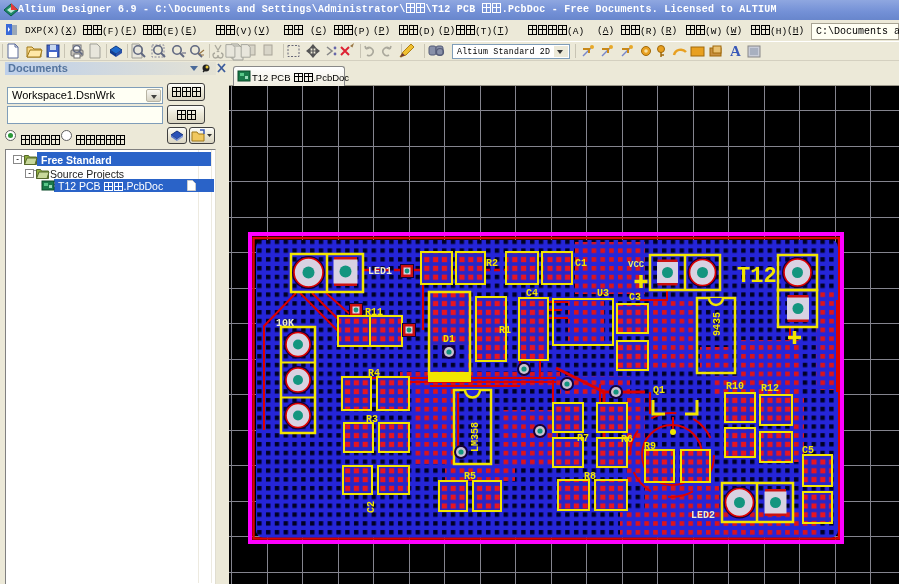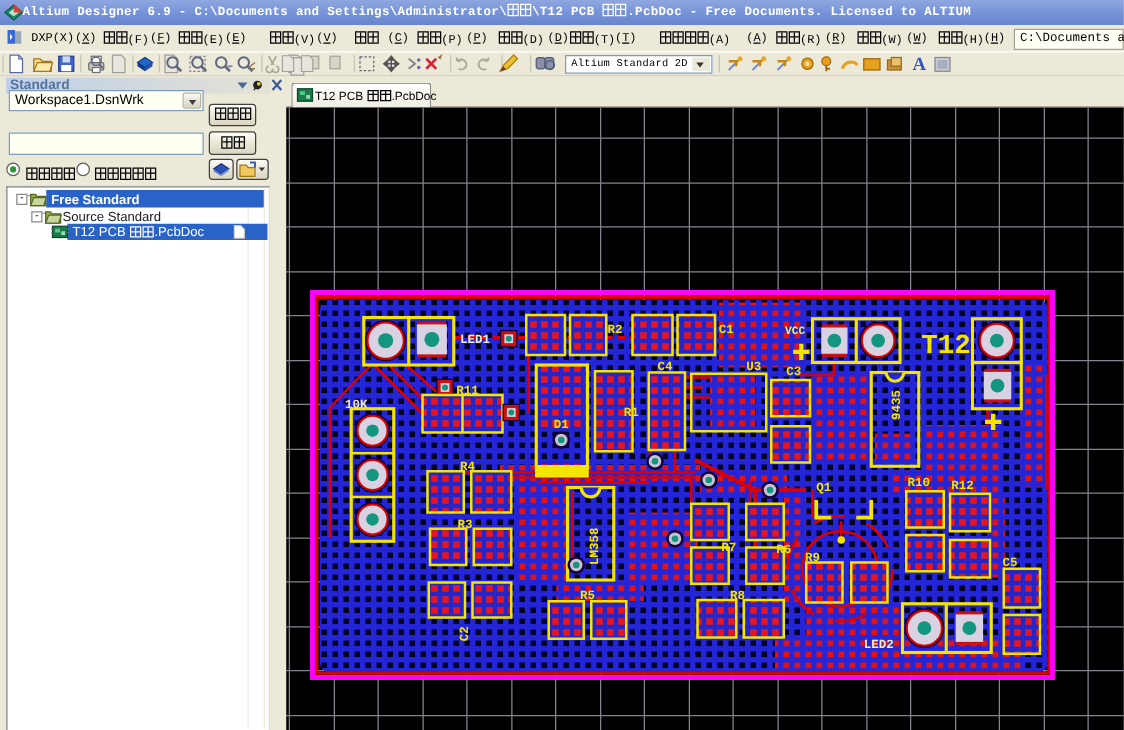--- a/index.html
+++ b/index.html
@@ -173,7 +173,7 @@
 
 <div class="abs" id="lpanel"></div>
 <div class="abs" id="phead">
-    <b>Standard</b>
+    <b>Documents</b>
   </div>
 <svg class="abs" style="left:186px;top:63px" width="42" height="11" viewBox="0 0 42 11">
 <path d="M4 3 l4 5 l4-5 Z" fill="#4A6A9A"></path>

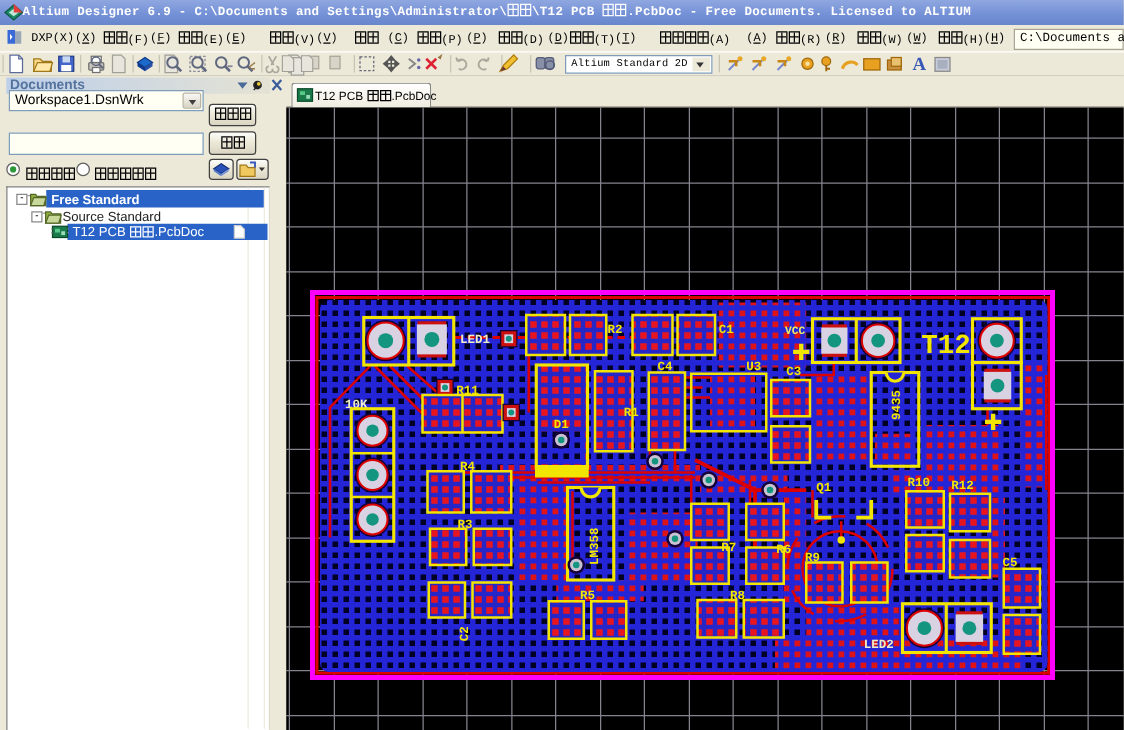--- a/index.html
+++ b/index.html
@@ -182,7 +182,7 @@
     <path d="M17 9 l3-3" stroke="#222" stroke-width="1.2"></path>
 <path d="M32 1 l7 8 M39 1 l-7 8" stroke="#3C5C9C" stroke-width="1.8"></path>
 </svg>
-<div class="xpbox" style="left:7px;top:72px;width:156px;height:17px;padding:1px 0 0 4px">Workspace1.DsnWrk<span class="dd"></span></div>
+<div class="xpbox" style="left:7px;top:87px;width:156px;height:17px;padding:1px 0 0 4px">Workspace1.DsnWrk<span class="dd"></span></div>
 <div class="xpbtn" style="left:167px;top:83px;width:38px;height:18px;padding-top:2px"><span class="c" style="width:9px"></span><span class="c" style="width:9px"></span><span class="c" style="width:9px"></span></div>
 <div class="xpbox" style="left:7px;top:106px;width:156px;height:18px"></div>
 <div class="xpbtn" style="left:167px;top:105px;width:38px;height:19px;padding-top:3px"><span class="c" style="width:9px"></span><span class="c" style="width:9px"></span></div>

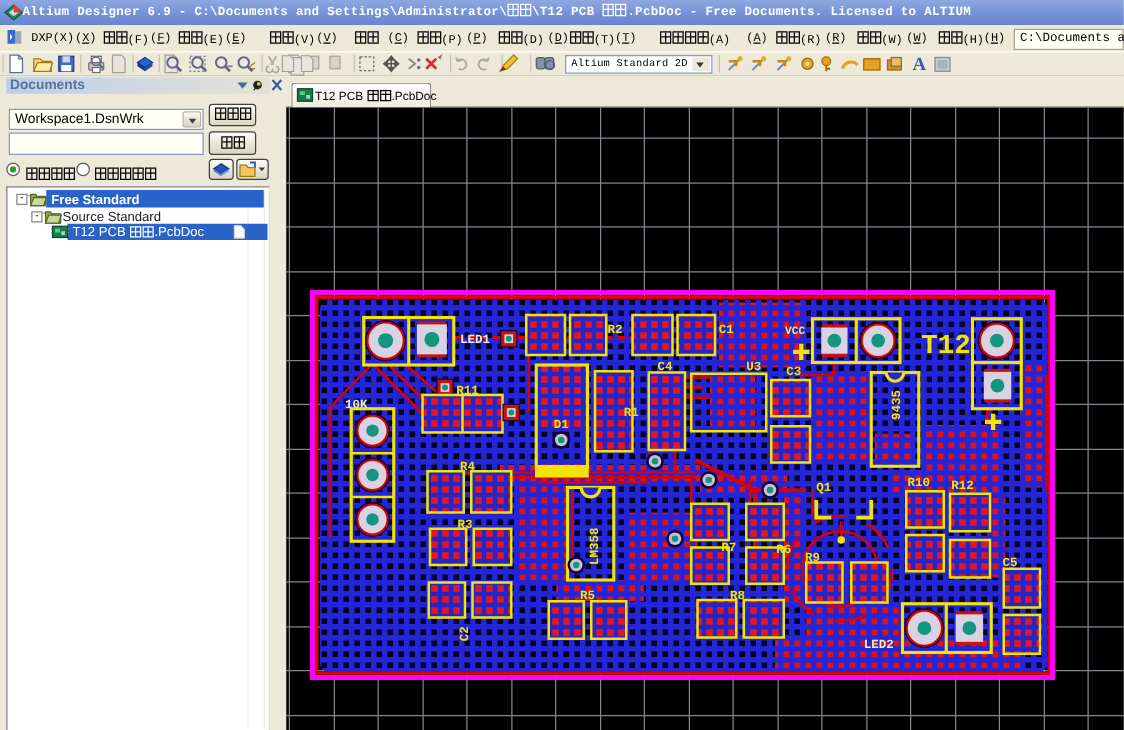--- a/index.html
+++ b/index.html
@@ -221,7 +221,7 @@
     <path d="M0.5 1.5 h4 l1 1.5 h7 v7.5 h-12 Z" fill="#8FAE3F" stroke="#55682A"></path>
     <path d="M0.5 10.5 L3 4 h10 l-2 6.5 Z" fill="#C8D89A" stroke="#55682A"></path>
   </svg>
-<div class="trow" style="left:50px;top:168px;color:#222">Source Standard</div>
+<div class="trow" style="left:50px;top:168px;color:#222">Source Projects</div>
 <div class="hl" style="left:54px;top:179px;width:160px;height:13px"></div>
 <svg class="abs" style="left:41px;top:180px" width="14" height="11" viewBox="0 0 14 11">
     <rect x="1" y="1" width="12" height="9" fill="#1A7A4A" stroke="#0A4A28"></rect>

